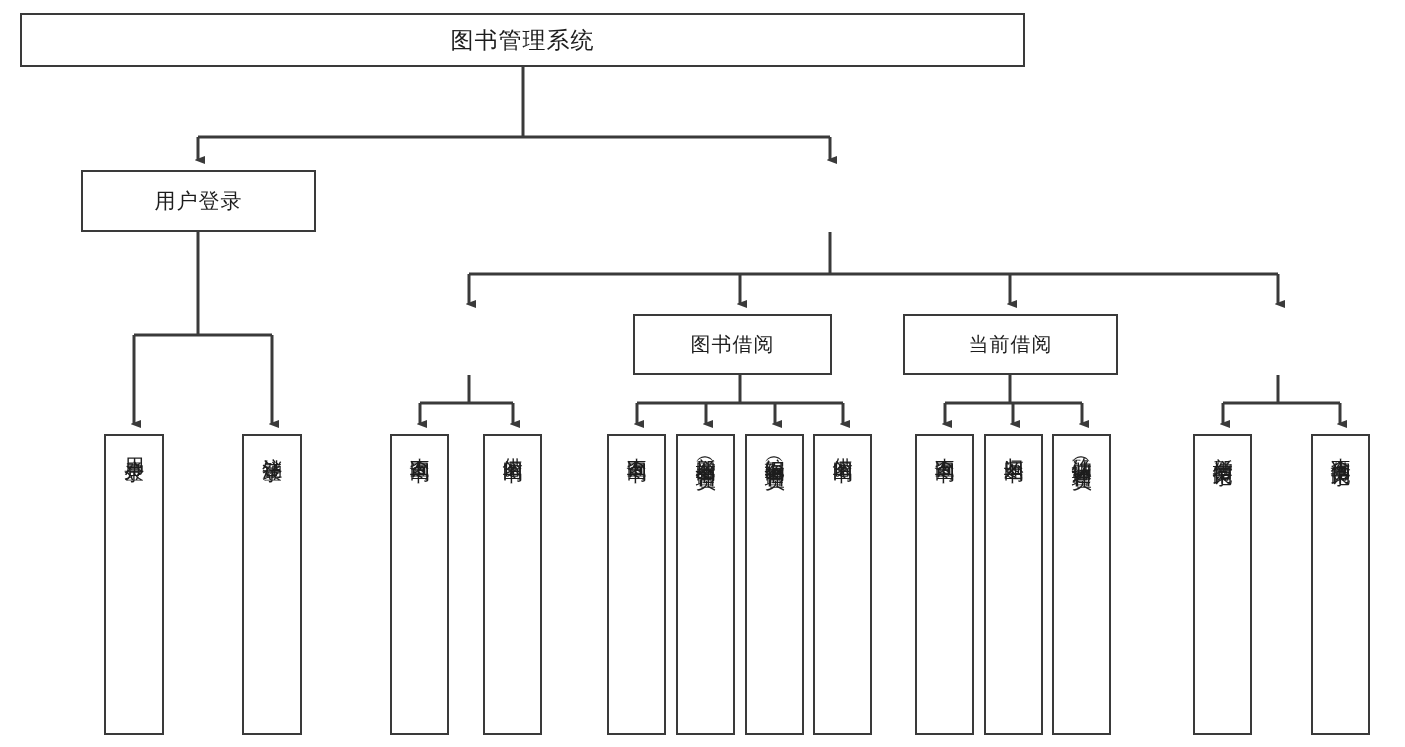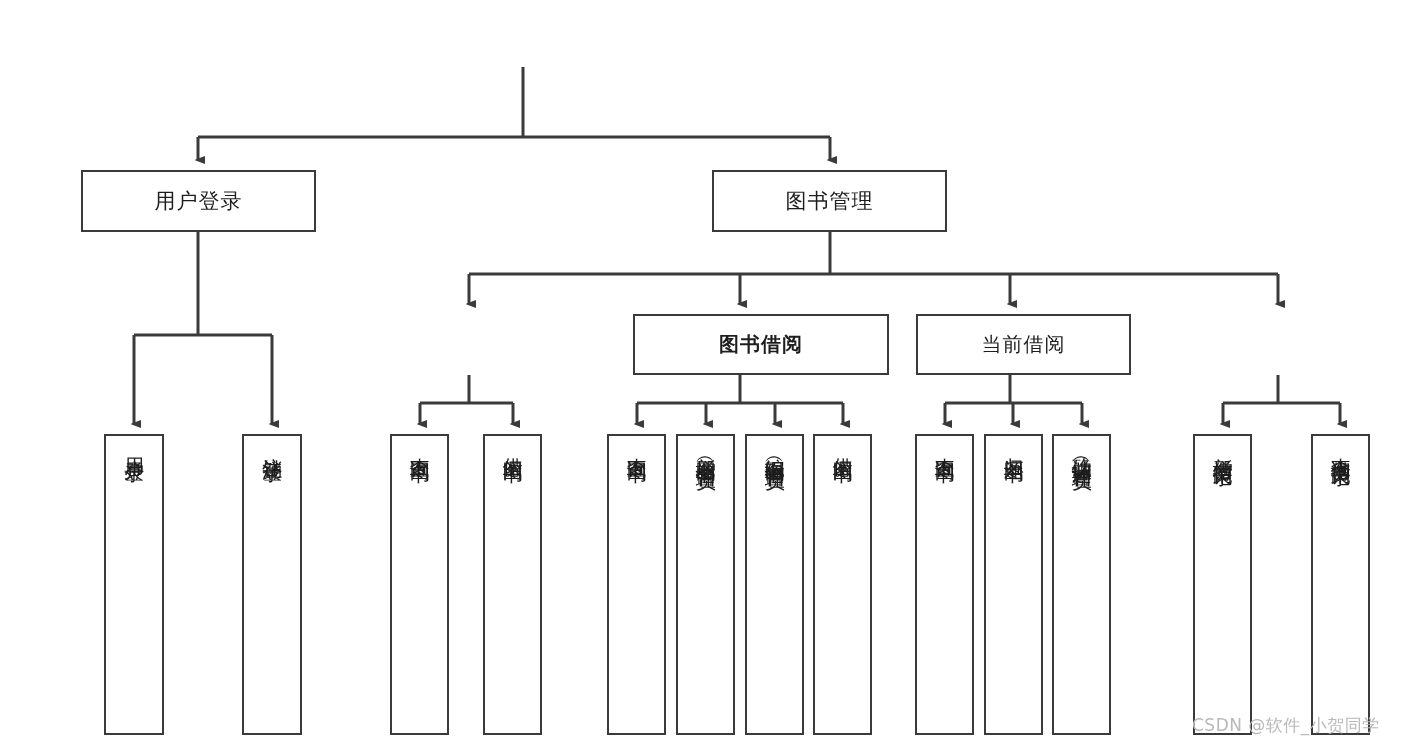--- a/index.html
+++ b/index.html
@@ -136,6 +136,9 @@
     </g>
   </svg>
 
+  <div class="node root" style="left:20px;top:13px;width:1005px;height:54px;">
+    <span>图书管理系统</span>
+  </div>
 
   <div class="node lvl2" style="left:81px;top:170px;width:235px;height:62px;">
     <span>用户登录</span>

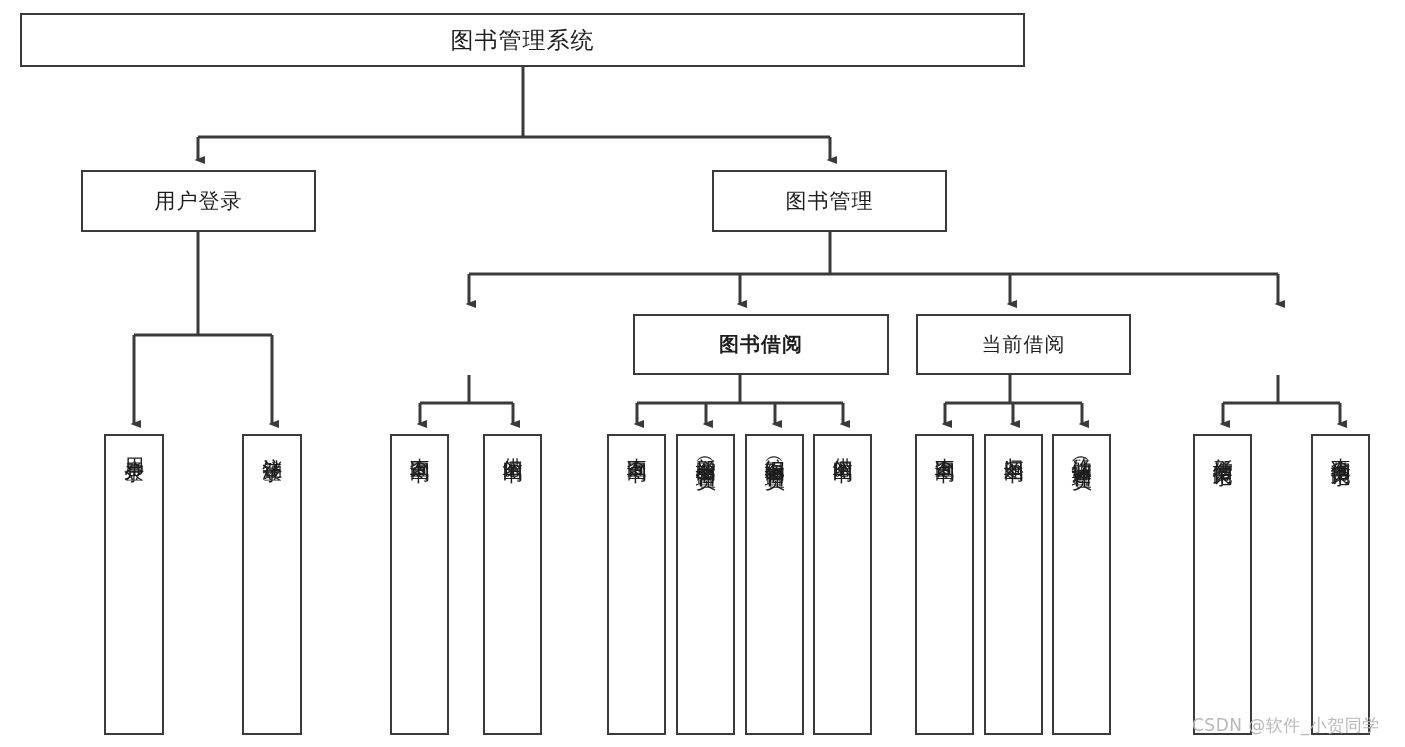--- a/index.html
+++ b/index.html
@@ -143,9 +143,6 @@
   <div class="node lvl2" style="left:81px;top:170px;width:235px;height:62px;">
     <span>用户登录</span>
   </div>
-  <div class="node lvl2" style="left:712px;top:170px;width:235px;height:62px;">
-    <span>图书管理</span>
-  </div>
 
   <div class="node lvl3" style="left:633px;top:314px;width:256px;height:61px;font-weight:bold;">
     <span>图书借阅</span>

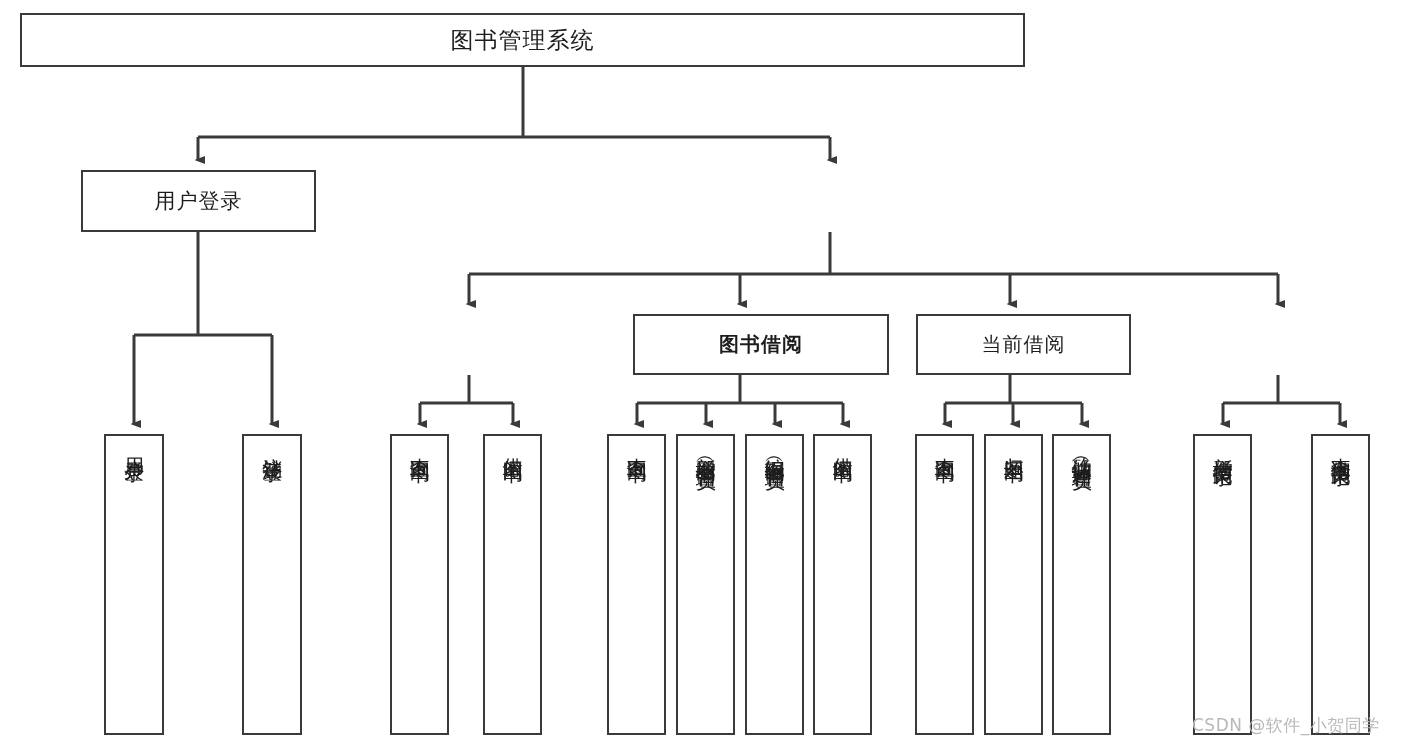--- a/index.html
+++ b/index.html
@@ -144,7 +144,7 @@
     <span>用户登录</span>
   </div>
 
-  <div class="node lvl3" style="left:633px;top:314px;width:256px;height:61px;font-weight:bold;">
+  <div class="node lvl3" style="left:633px;top:314px;width:199px;height:61px;">
     <span>图书借阅</span>
   </div>
   <div class="node lvl3" style="left:903px;top:314px;width:215px;height:61px;margin-left:13px;">

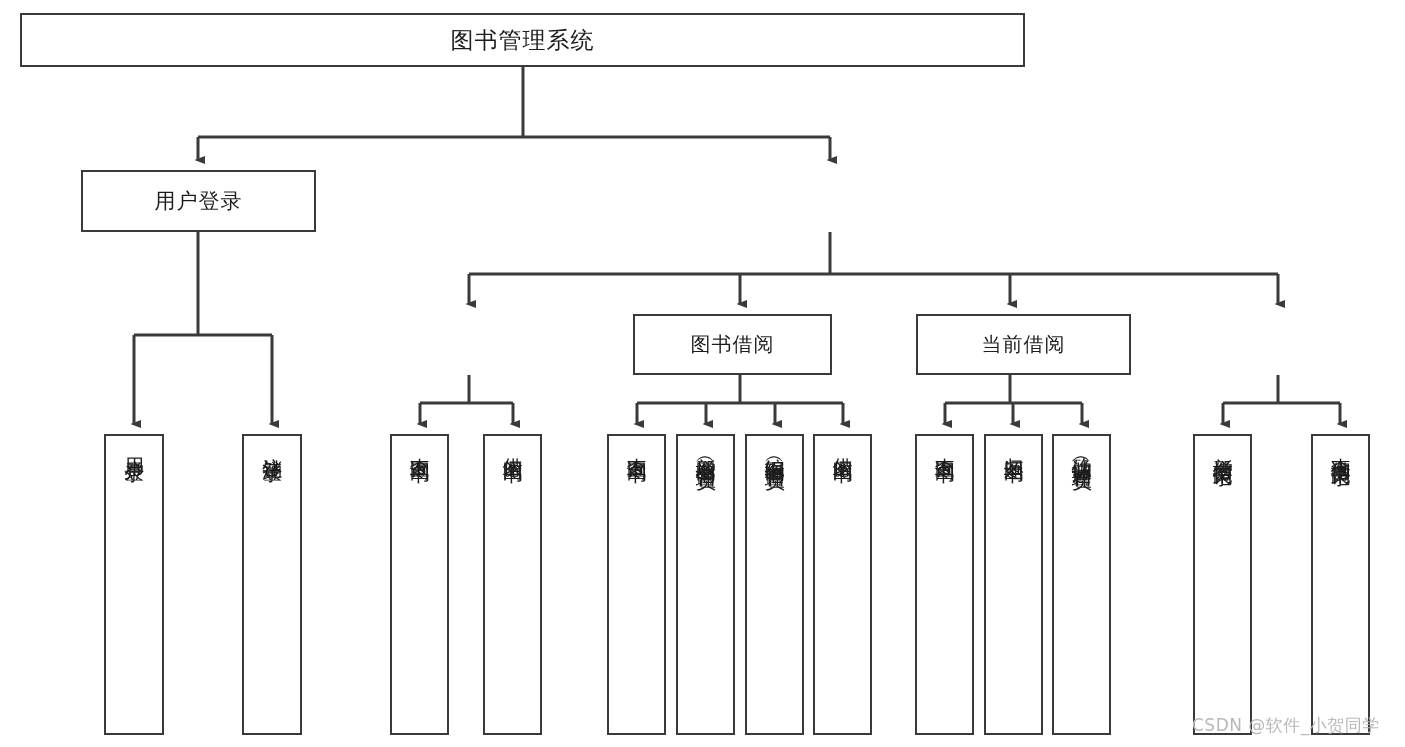--- a/index.html
+++ b/index.html
@@ -147,7 +147,7 @@
   <div class="node lvl3" style="left:633px;top:314px;width:199px;height:61px;">
     <span>图书借阅</span>
   </div>
-  <div class="node lvl3" style="left:903px;top:314px;width:215px;height:61px;margin-left:13px;">
+  <div class="node lvl3" style="left:903px;top:314px;width:215px;height:61px;">
     <span>当前借阅</span>
   </div>
 

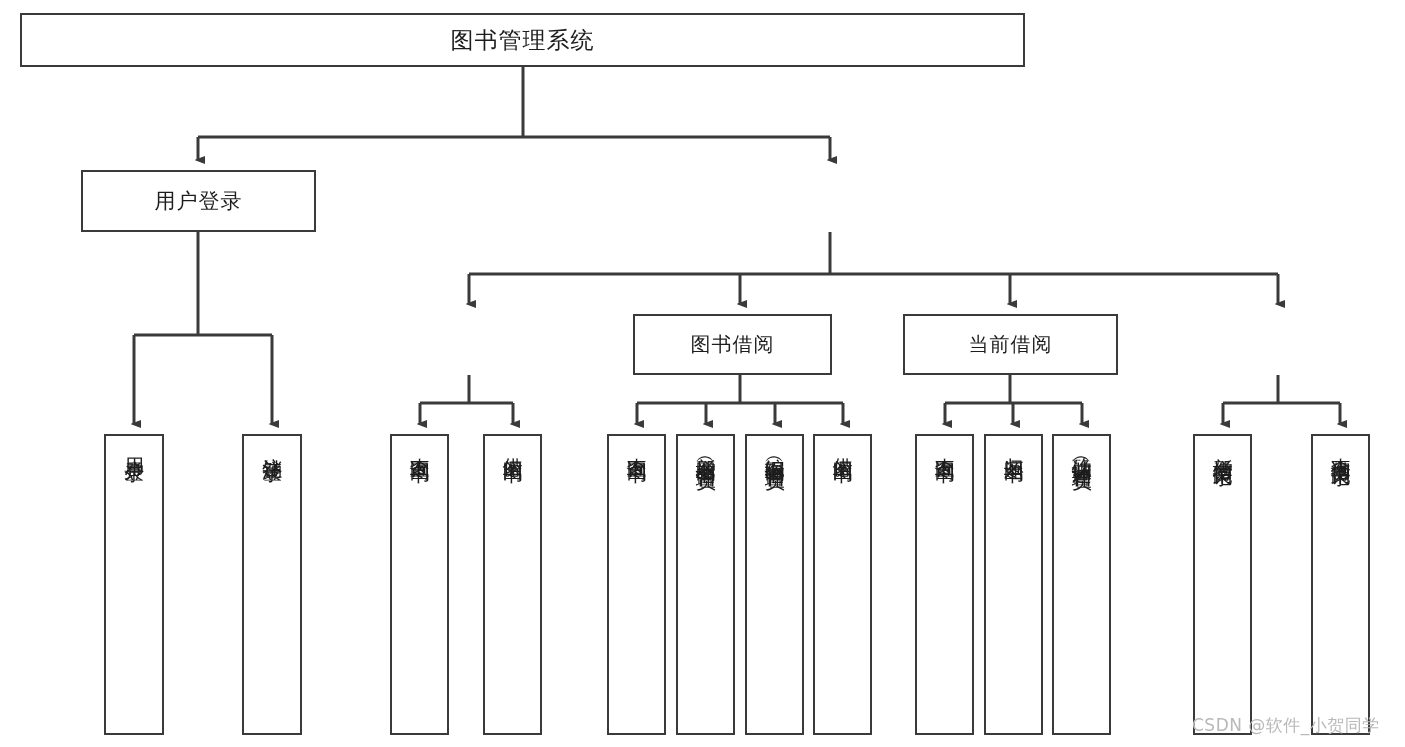--- a/index.html
+++ b/index.html
@@ -195,7 +195,6 @@
     <span class="vtext">查询借阅记录</span>
   </div>
 
-  <div id="watermark">CSDN @软件_小贺同学</div>
 
 </div>
 

